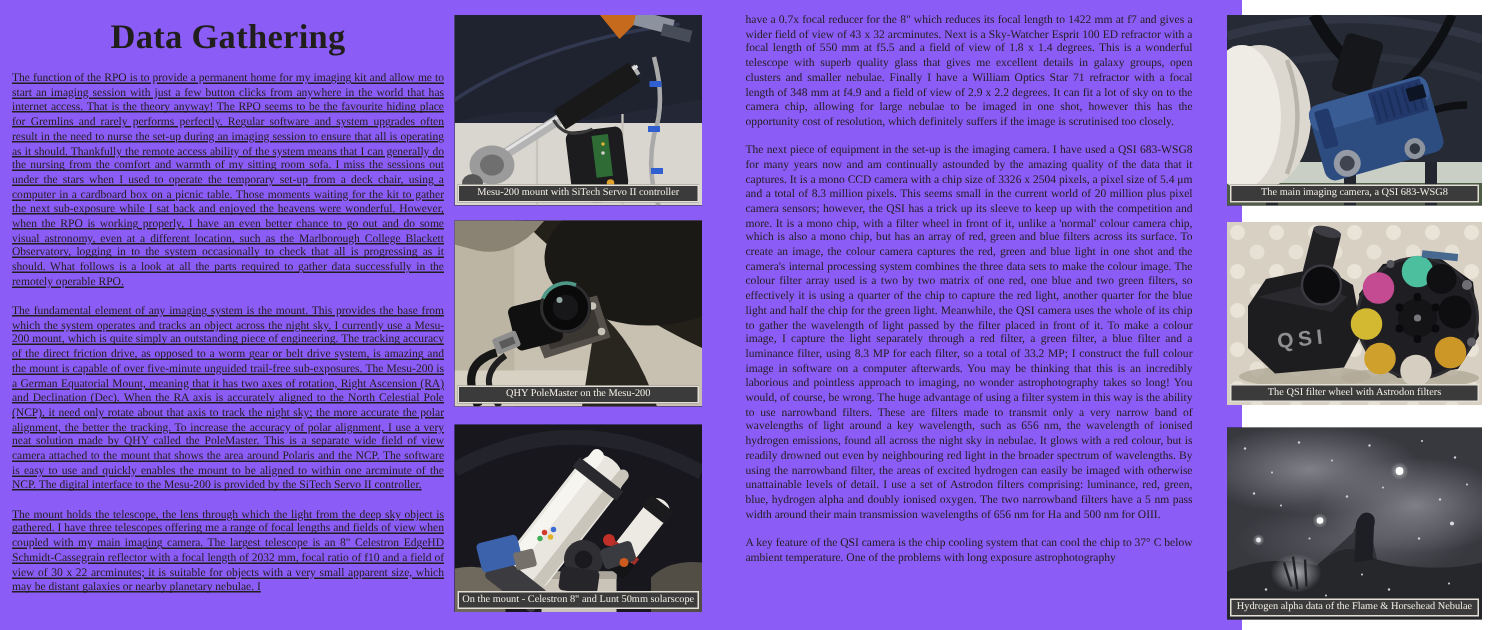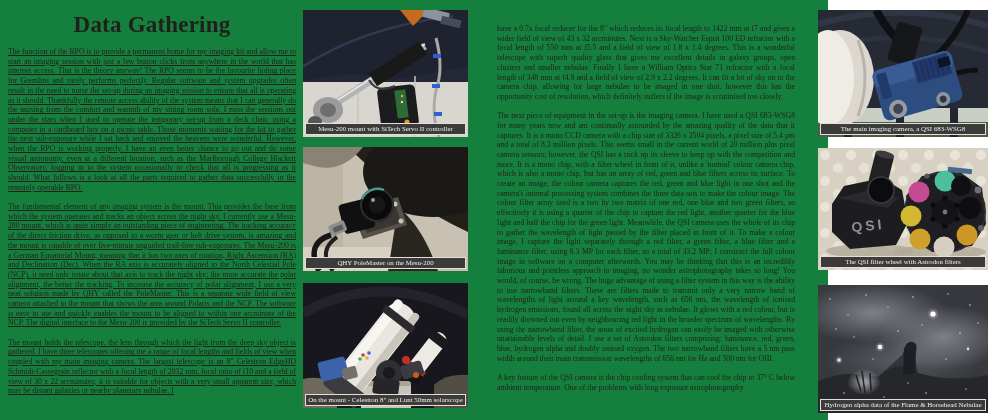--- a/index.html
+++ b/index.html
@@ -4,7 +4,7 @@
 <style>
   * { margin:0; padding:0; box-sizing:border-box; }
   html,body { width:1000px; height:420px; background:#ffffff; overflow:hidden; }
-  .spread { position:relative; width:828px; height:420px; background:#15803d;
+  .spread { position:relative; width:828px; height:420px; background:#8b5cf6;
             font-family:"Liberation Serif","DejaVu Serif",serif; color:#211f1c; }
   .title { position:absolute; left:8px; top:12px; width:288px; text-align:center;
            font-size:23px; font-weight:bold; letter-spacing:.2px; }

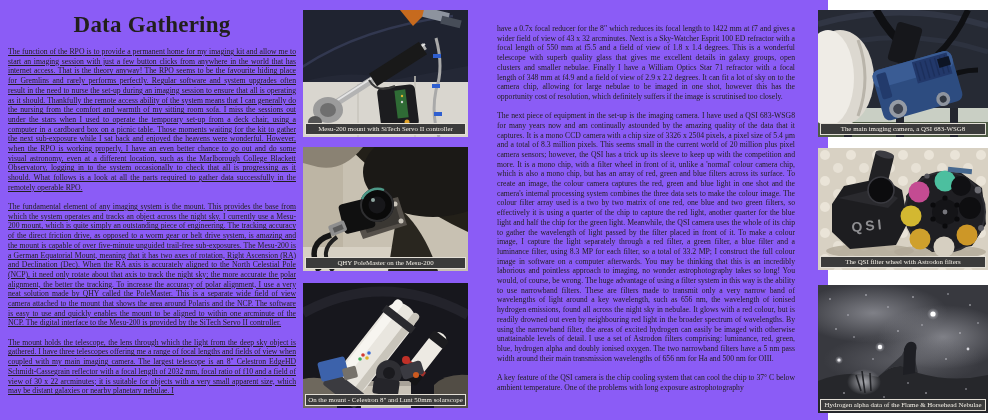--- a/index.html
+++ b/index.html
@@ -11,7 +11,7 @@
   .col { position:absolute; text-align:justify; font-size:7.7px; line-height:9.7px; }
   .col p { margin:0 0 9.5px 0; }
   .col-left  { left:8px;  top:47px; width:288px;text-decoration:underline; }
-  .col-right { left:497px; top:24px; width:298px; }
+  .col-right { left:497px; top:8px; width:298px; }
   .fig { position:absolute; background:#111; overflow:hidden; }
   .fig svg { position:absolute; left:0; top:0; width:100%; height:100%; display:block; }
   .cap { position:absolute; left:2px; right:2px; bottom:2px; height:12px;

